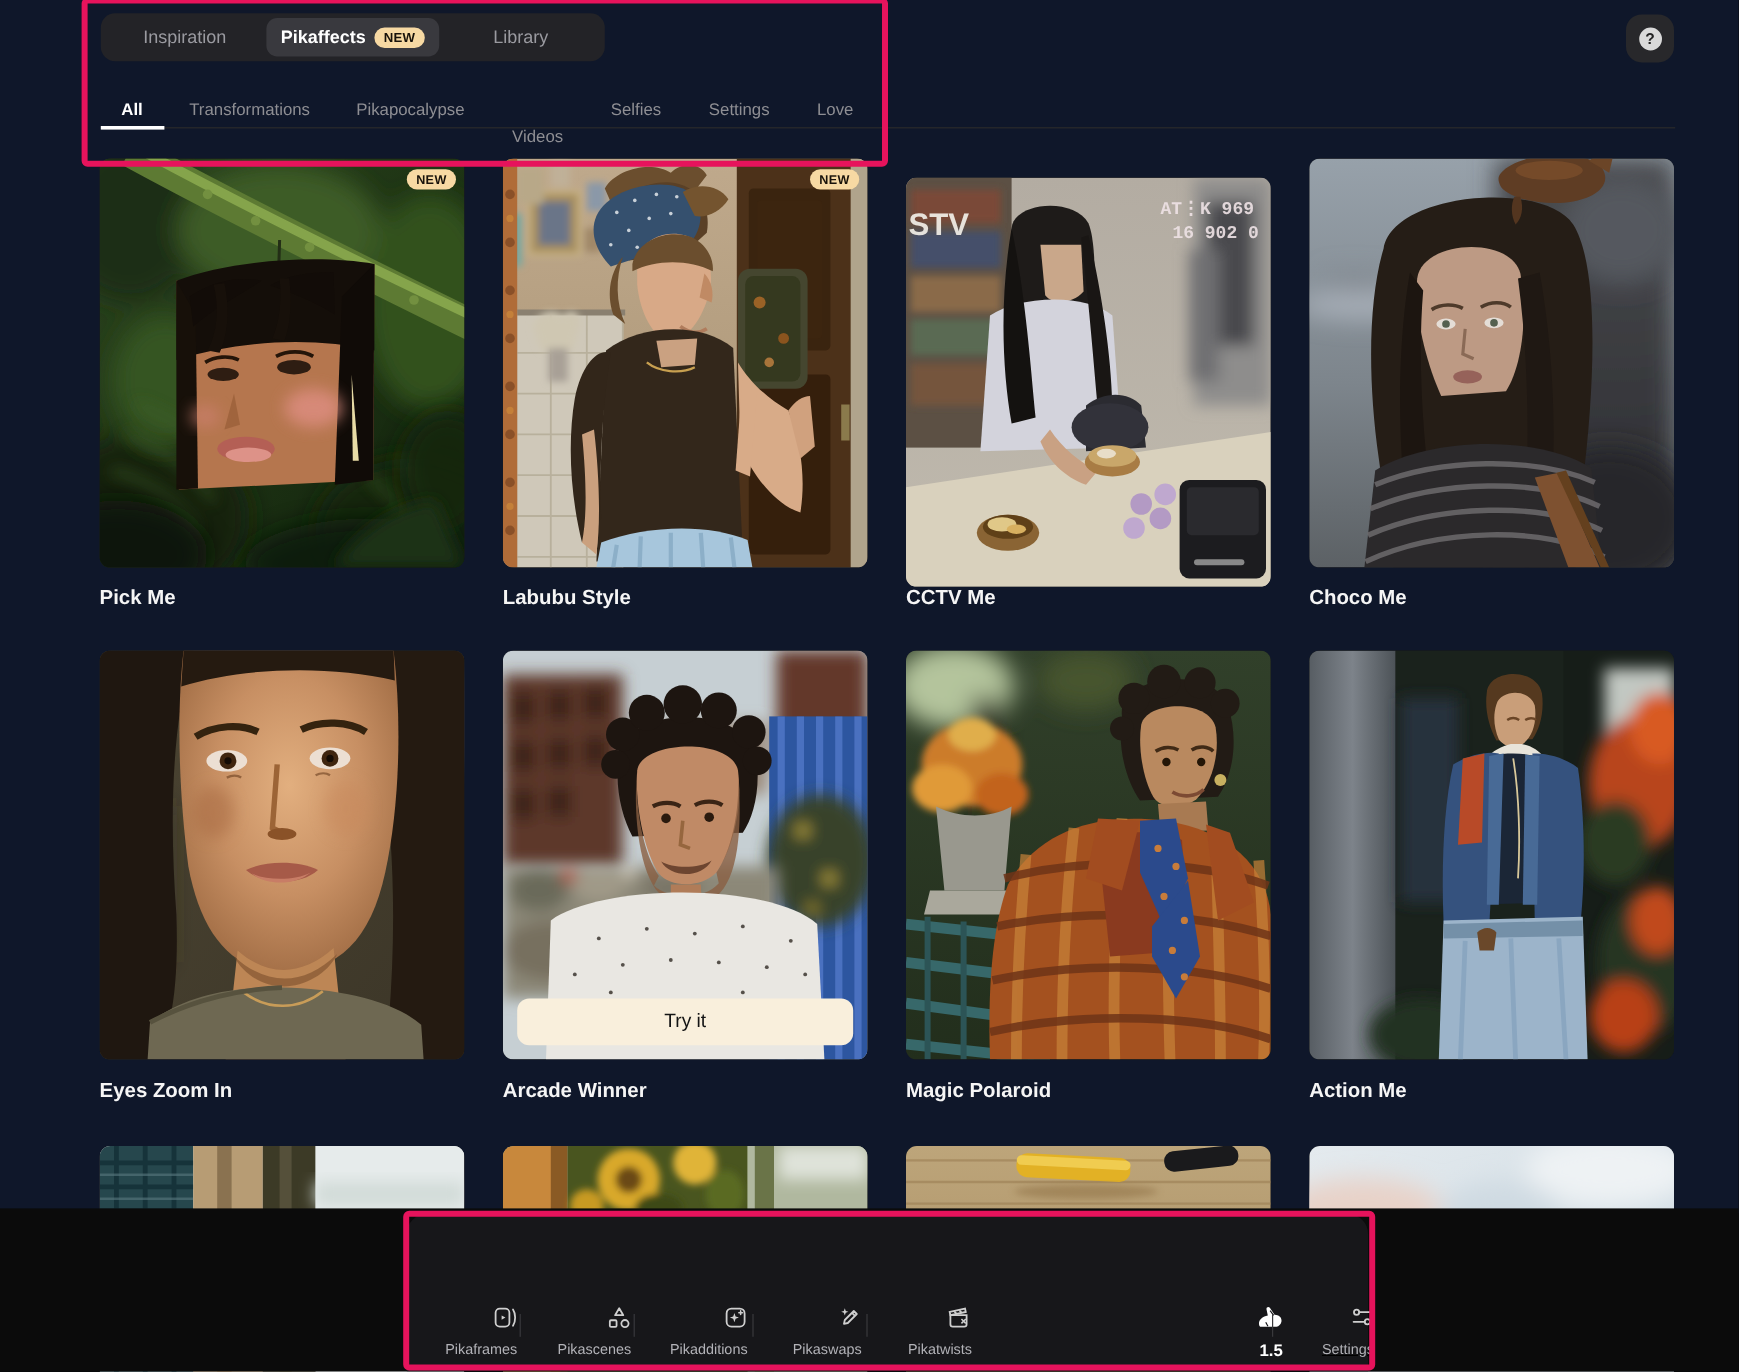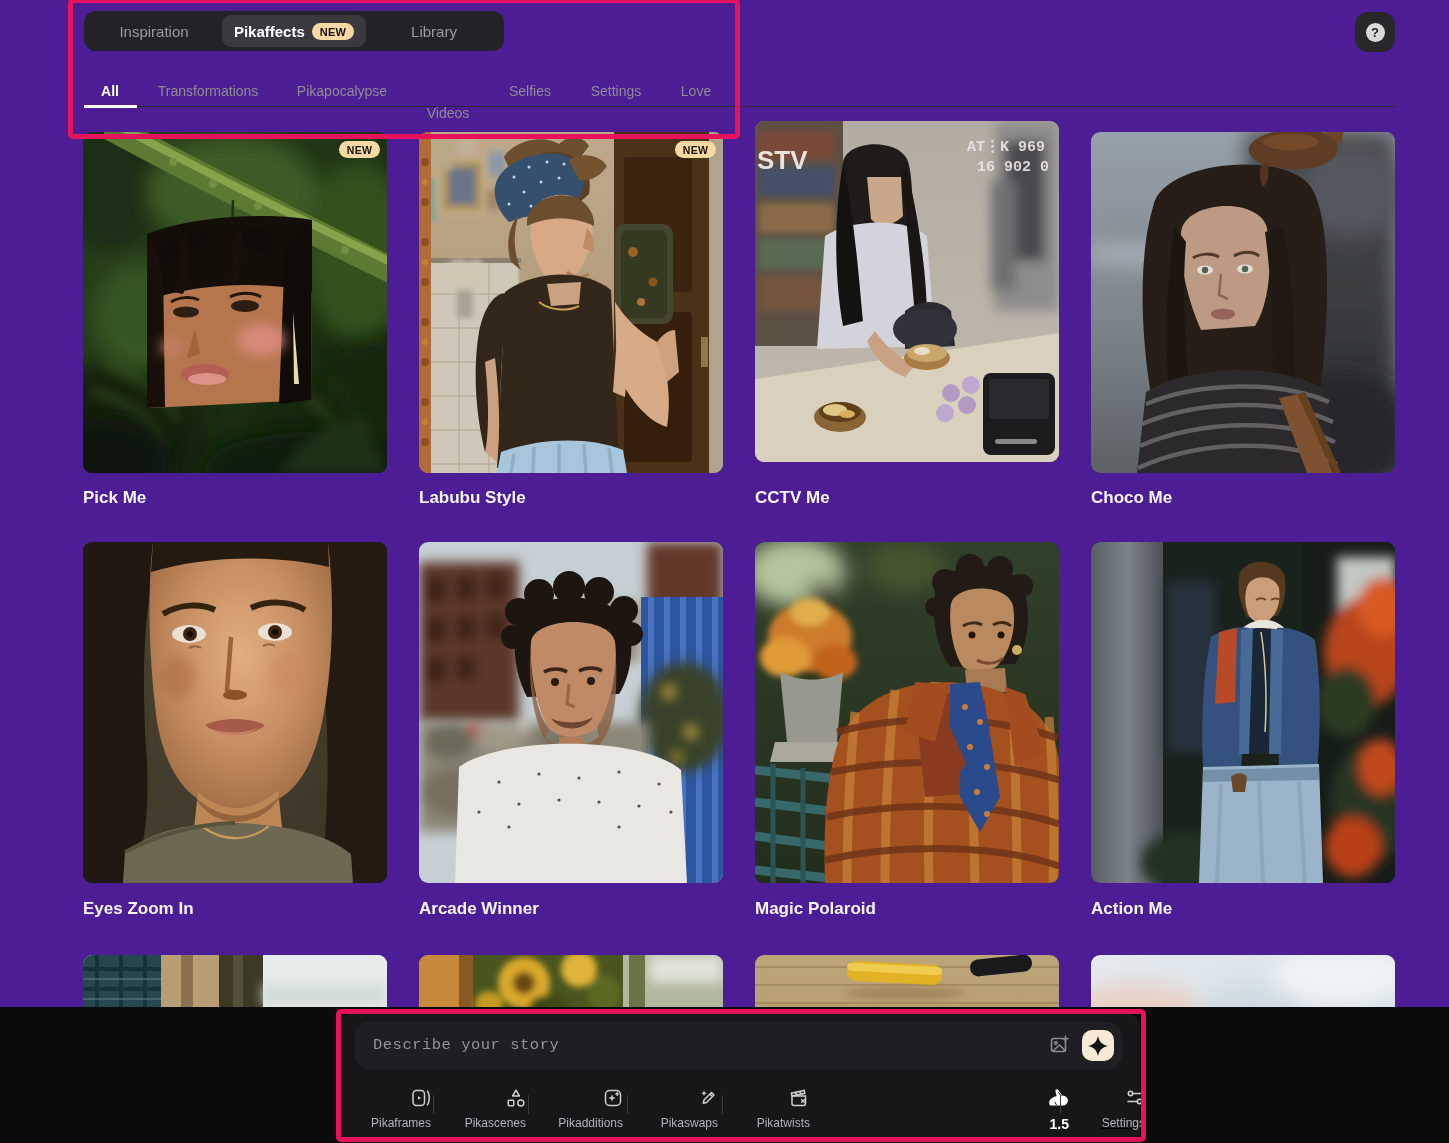--- a/index.html
+++ b/index.html
@@ -3,7 +3,7 @@
 <meta charset="utf-8">
 <style>
 html,body{margin:0;padding:0;background:#070707;width:1449px;height:1143px;overflow:hidden;font-family:"Liberation Sans",sans-serif;}
-#page{position:relative;width:1449px;height:1011px;background:#4c1d95;}
+#page{position:relative;width:1449px;height:1011px;background:#0f172a;}
 .abs{position:absolute;}
 
 #tabbar{position:absolute;left:84px;top:11px;width:420px;height:40px;background:#232327;border-radius:12px;display:flex;z-index:3;}

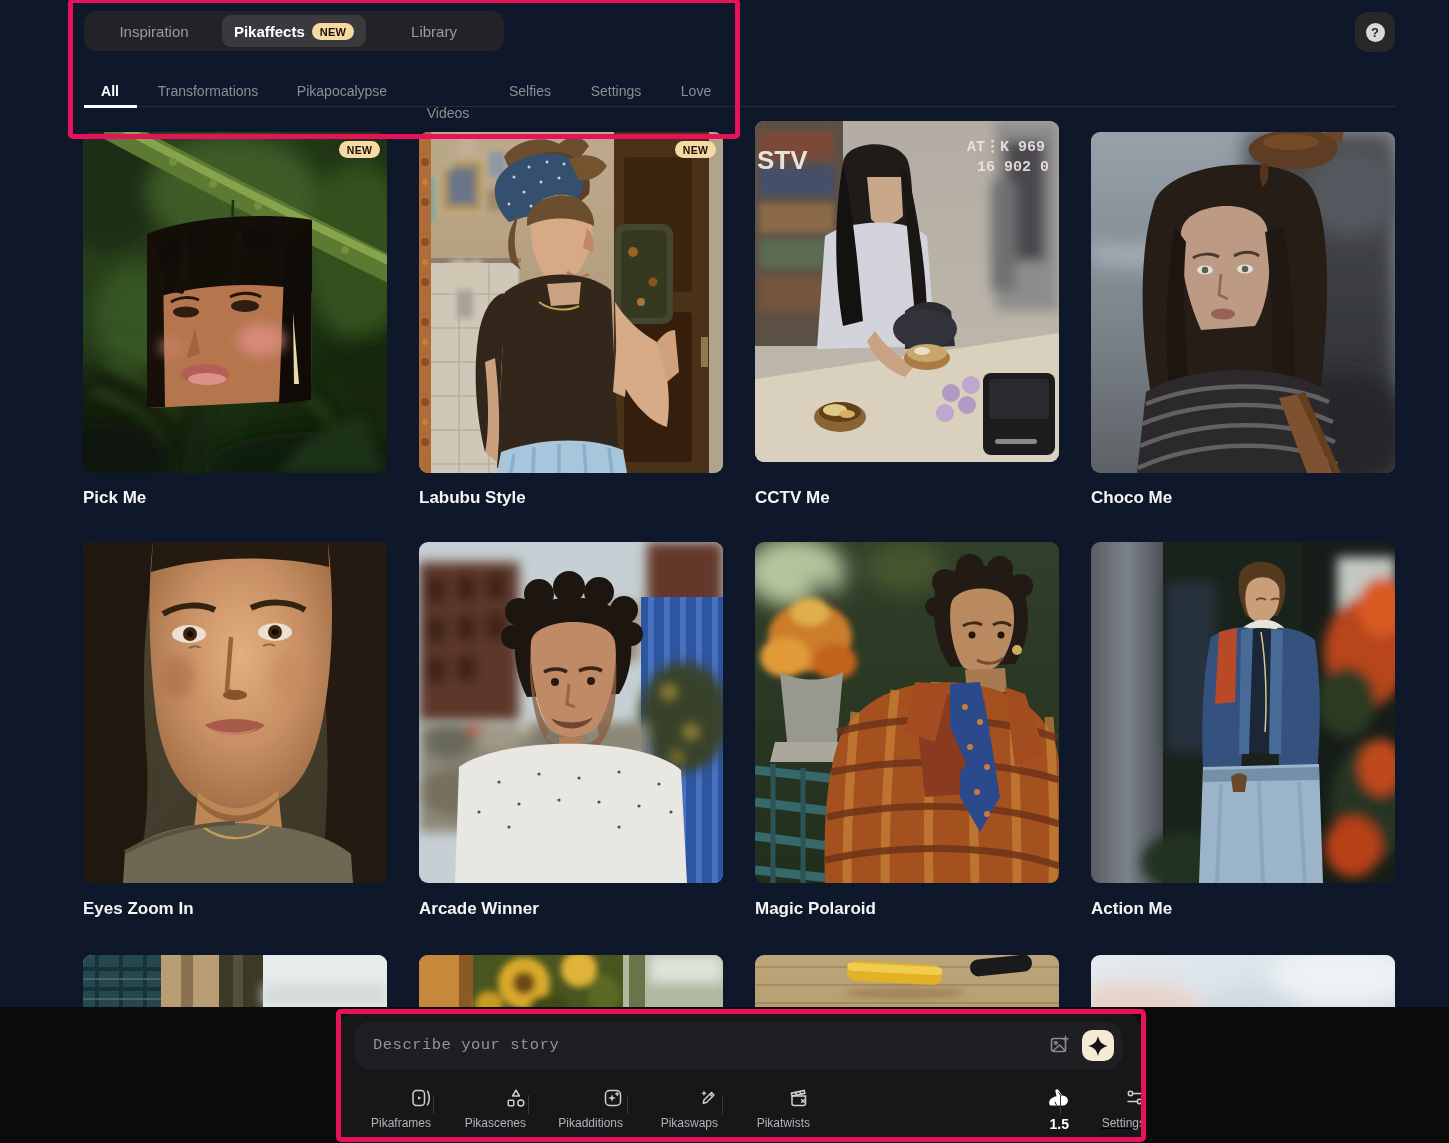--- a/index.html
+++ b/index.html
@@ -227,7 +227,7 @@
 </svg>
 </div>
 
-<div class="card" style="left:755px;top:121px;">
+<div class="card" style="left:755px;top:148px;">
 <svg viewBox="0 0 304 341" preserveAspectRatio="none">
 <defs>
           <linearGradient id="c3g" x1="0" y1="0" x2="0" y2="1">

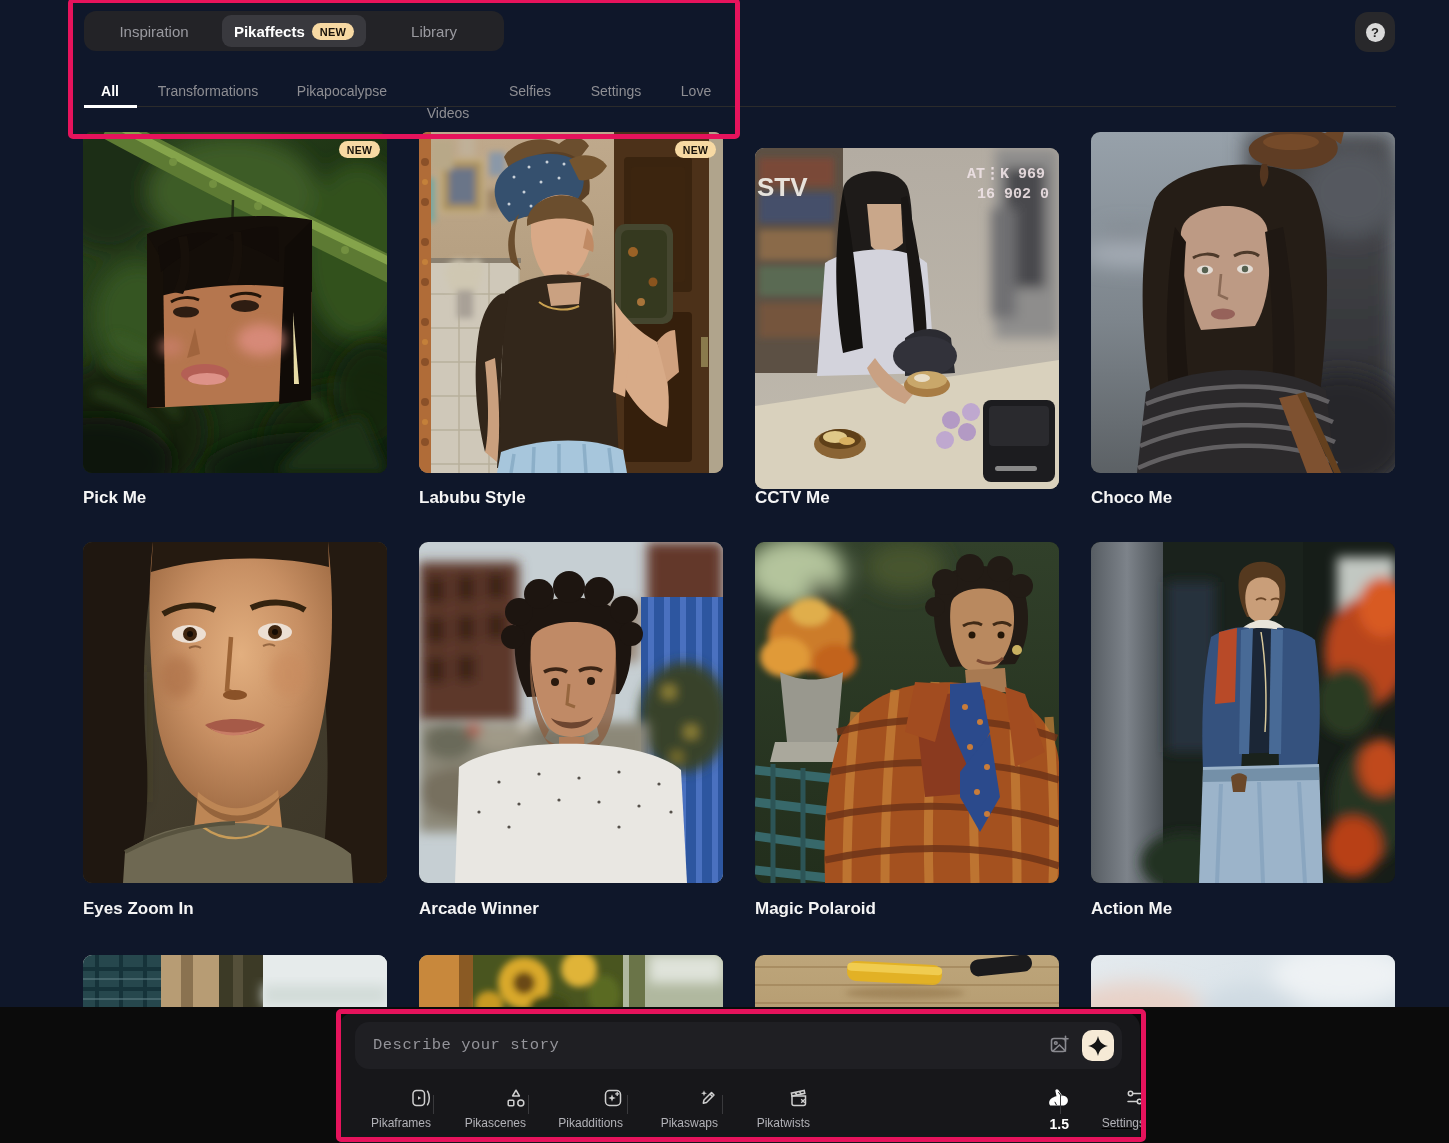--- a/index.html
+++ b/index.html
@@ -667,6 +667,7 @@
 <div class="clabel" style="left:1091px;top:899px;">Action Me</div>
 <div class="cnew" style="left:339px;top:141px;">NEW</div>
 <div class="cnew" style="left:675px;top:141px;">NEW</div>
+<div id="tryit">Try it</div>
 
 <div id="footer">
   <div id="panel">

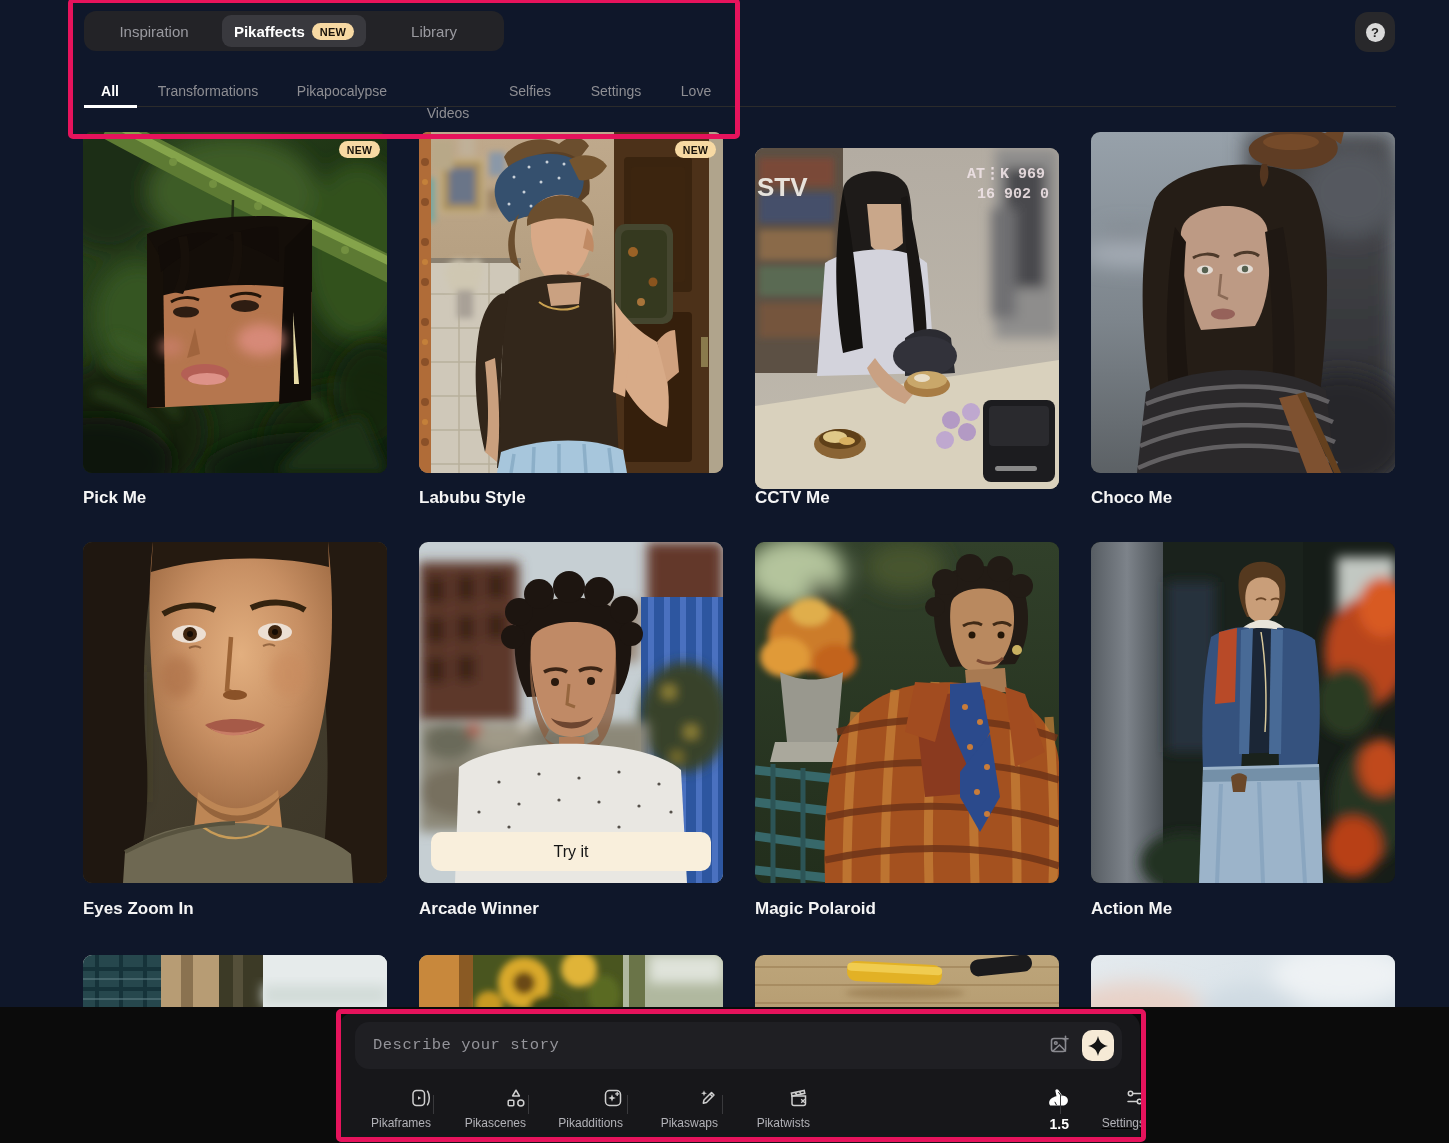--- a/index.html
+++ b/index.html
@@ -671,20 +671,6 @@
 
 <div id="footer">
   <div id="panel">
-    <div id="inputbox">
-      <div class="ph">Describe your story</div>
-      <svg class="abs" style="left:695px;top:13px" width="20" height="20" viewBox="0 0 20 20" fill="none" stroke="#8a8a90" stroke-width="1.6">
-            <rect x="1.5" y="3.5" width="14" height="13" rx="2.5"></rect>
-            <circle cx="5.8" cy="8" r="1.3"></circle>
-            <path d="M3 16l6.5-6 6 6" stroke-linecap="round"></path>
-            <path d="M15.5 1.2v5M13 3.7h5" stroke-linecap="round"></path>
-          </svg>
-      <div id="sparkbtn">
-            <svg width="22" height="22" viewBox="0 0 22 22">
-              <path d="M11 1 C 12.2 6.8 15.2 9.8 21 11 C 15.2 12.2 12.2 15.2 11 21 C 9.8 15.2 6.8 12.2 1 11 C 6.8 9.8 9.8 6.8 11 1 Z" fill="#141414"></path>
-            </svg>
-          </div>
-    </div>
     <div class="tool" style="left:47px;top:76px;">
       <svg width="20" height="20" viewBox="0 0 20 20" fill="none" stroke="#cfcfcf" stroke-width="1.5">
             <rect x="2" y="2.5" width="11.5" height="15" rx="3.5"></rect>

